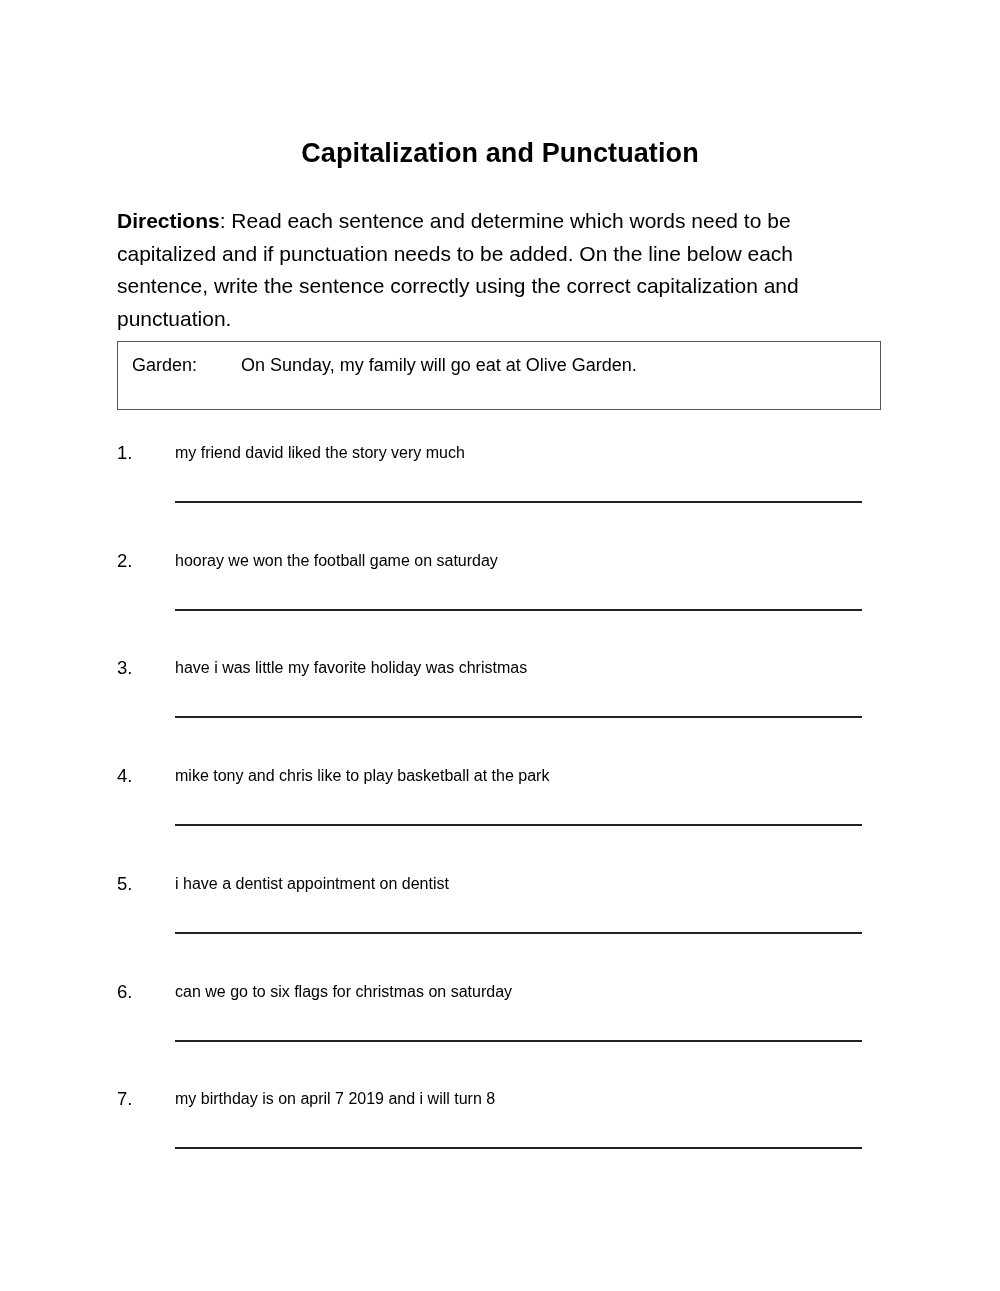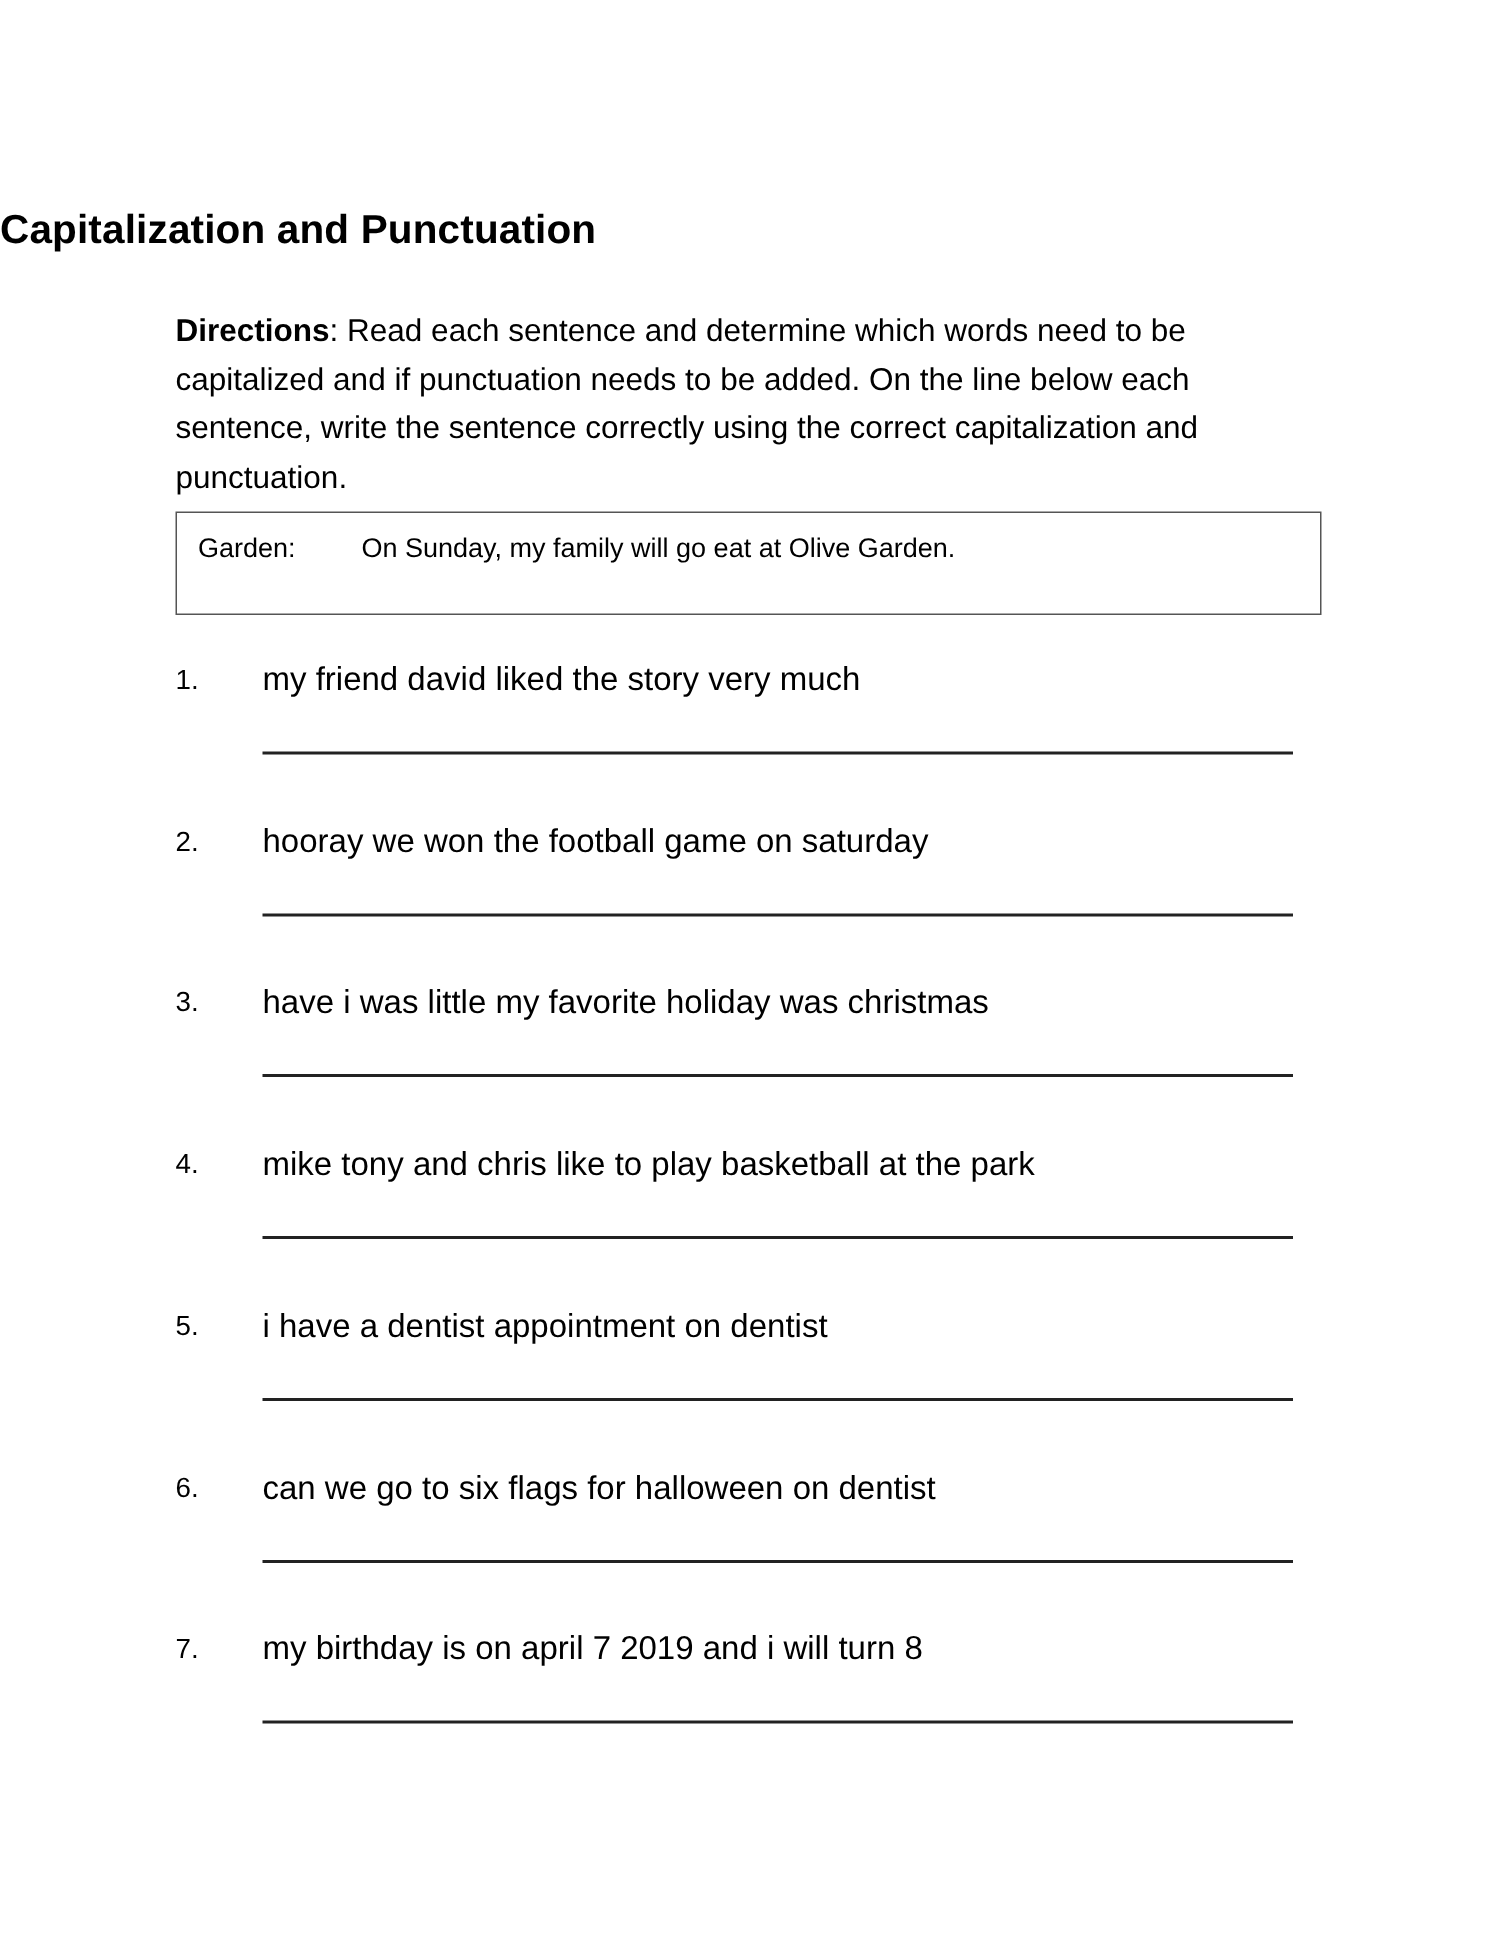--- a/index.html
+++ b/index.html
@@ -24,7 +24,7 @@
     left: 0;
     top: 118px;
     width: 1000px;
-    text-align: left;
+    text-align: center;
     font-size: 27px;
     font-weight: bold;
     letter-spacing: 0.1px;

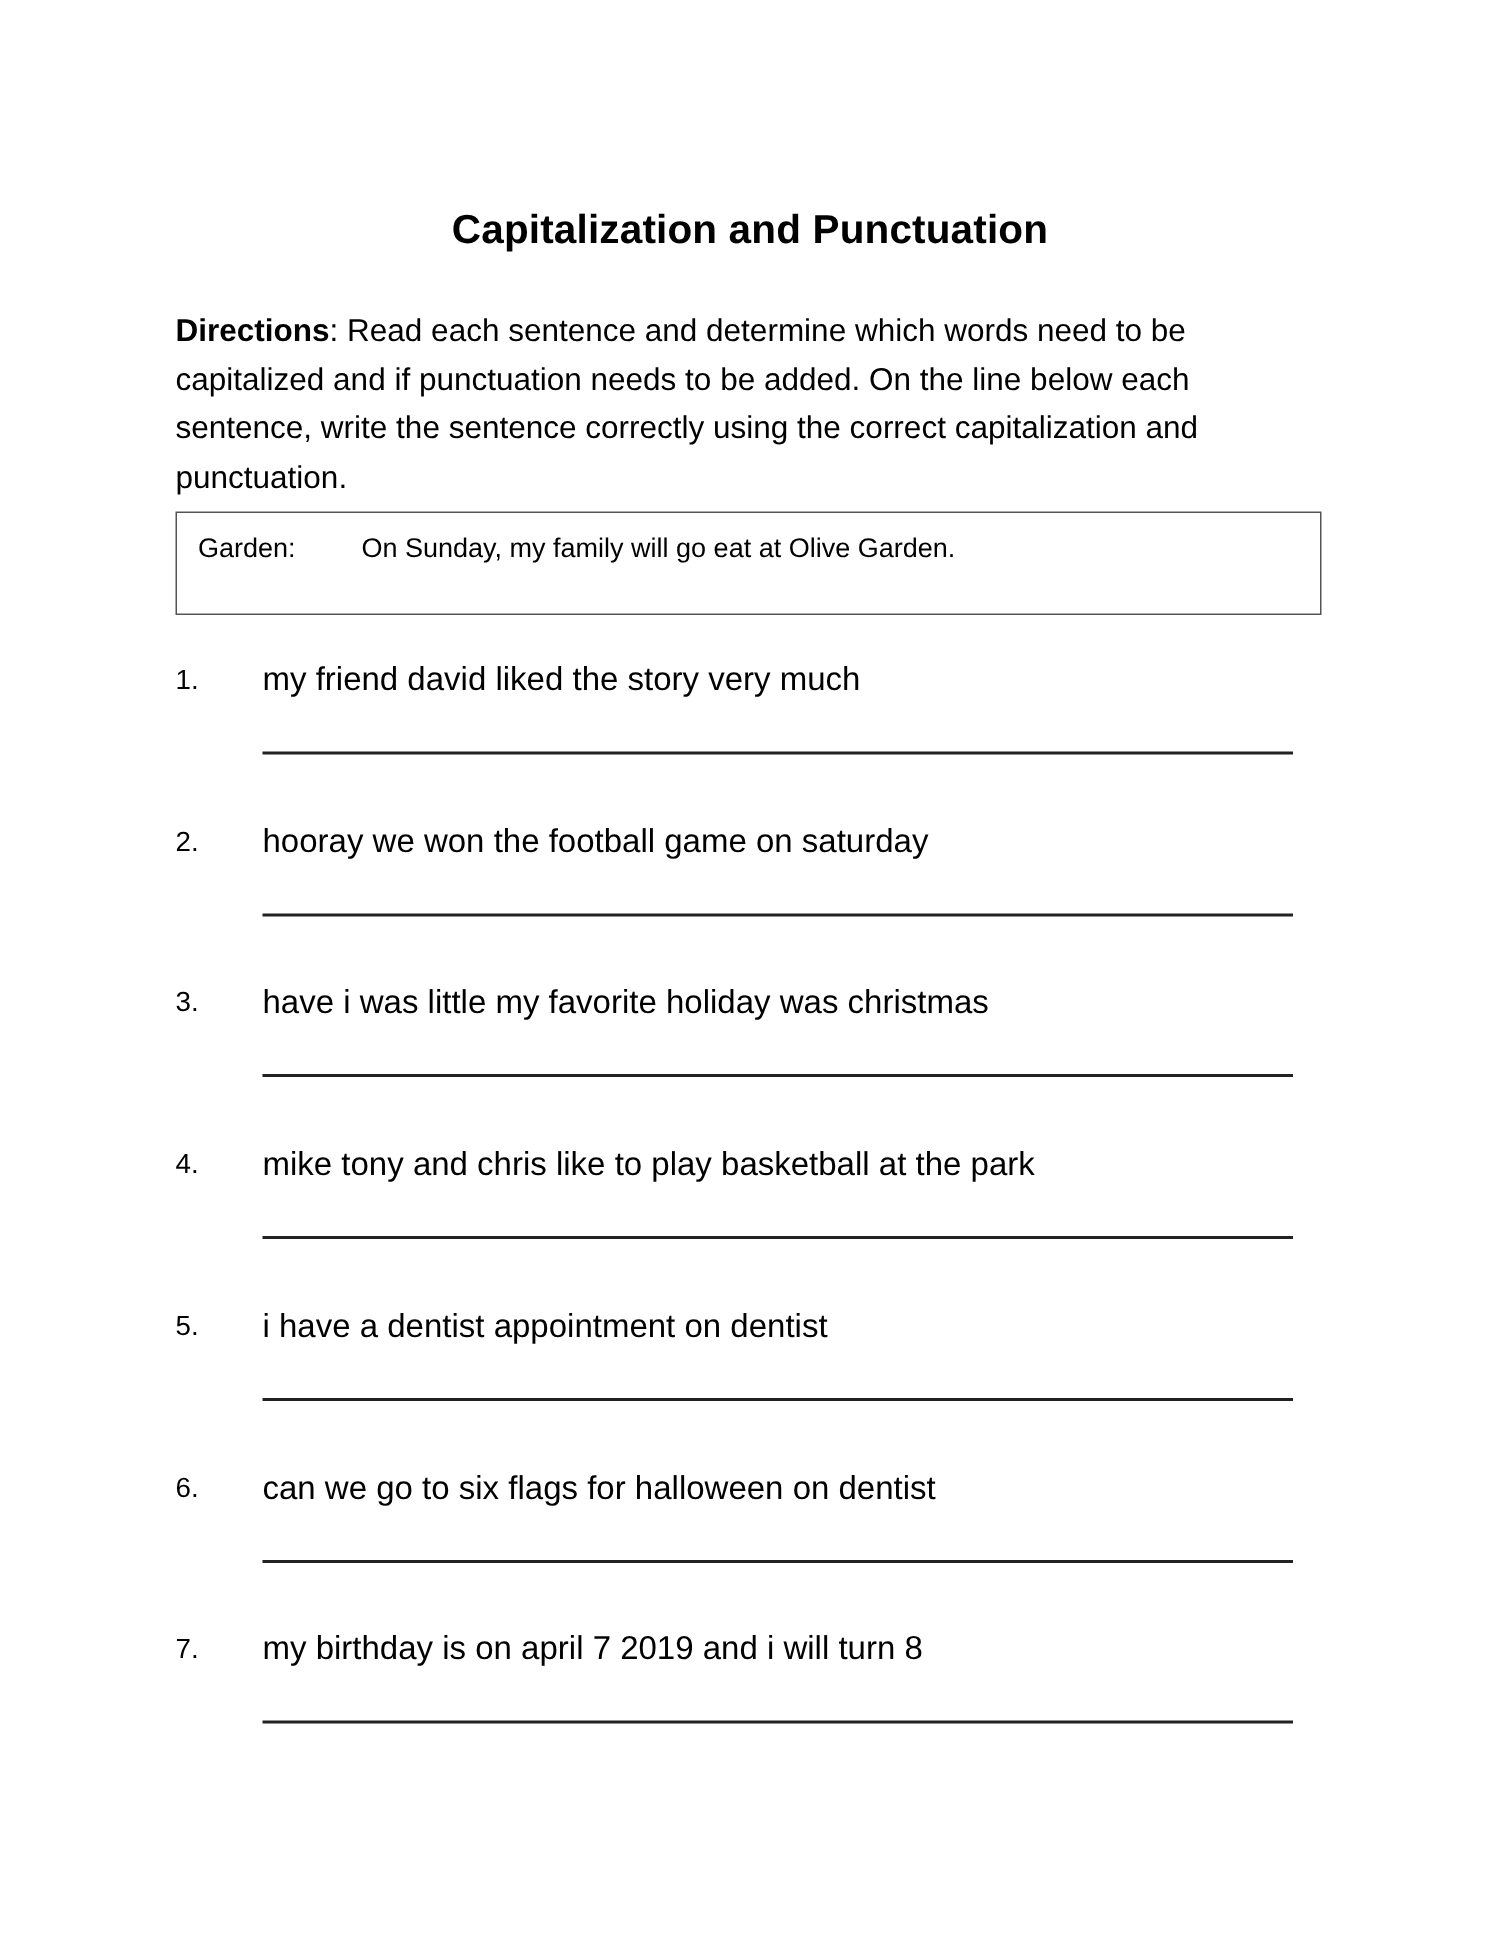--- a/index.html
+++ b/index.html
@@ -96,7 +96,7 @@
     position: absolute;
     left: 58px;
     top: 0;
-    font-size: 22px;
+    font-size: 16px;
     line-height: 26px;
     white-space: nowrap;
   }

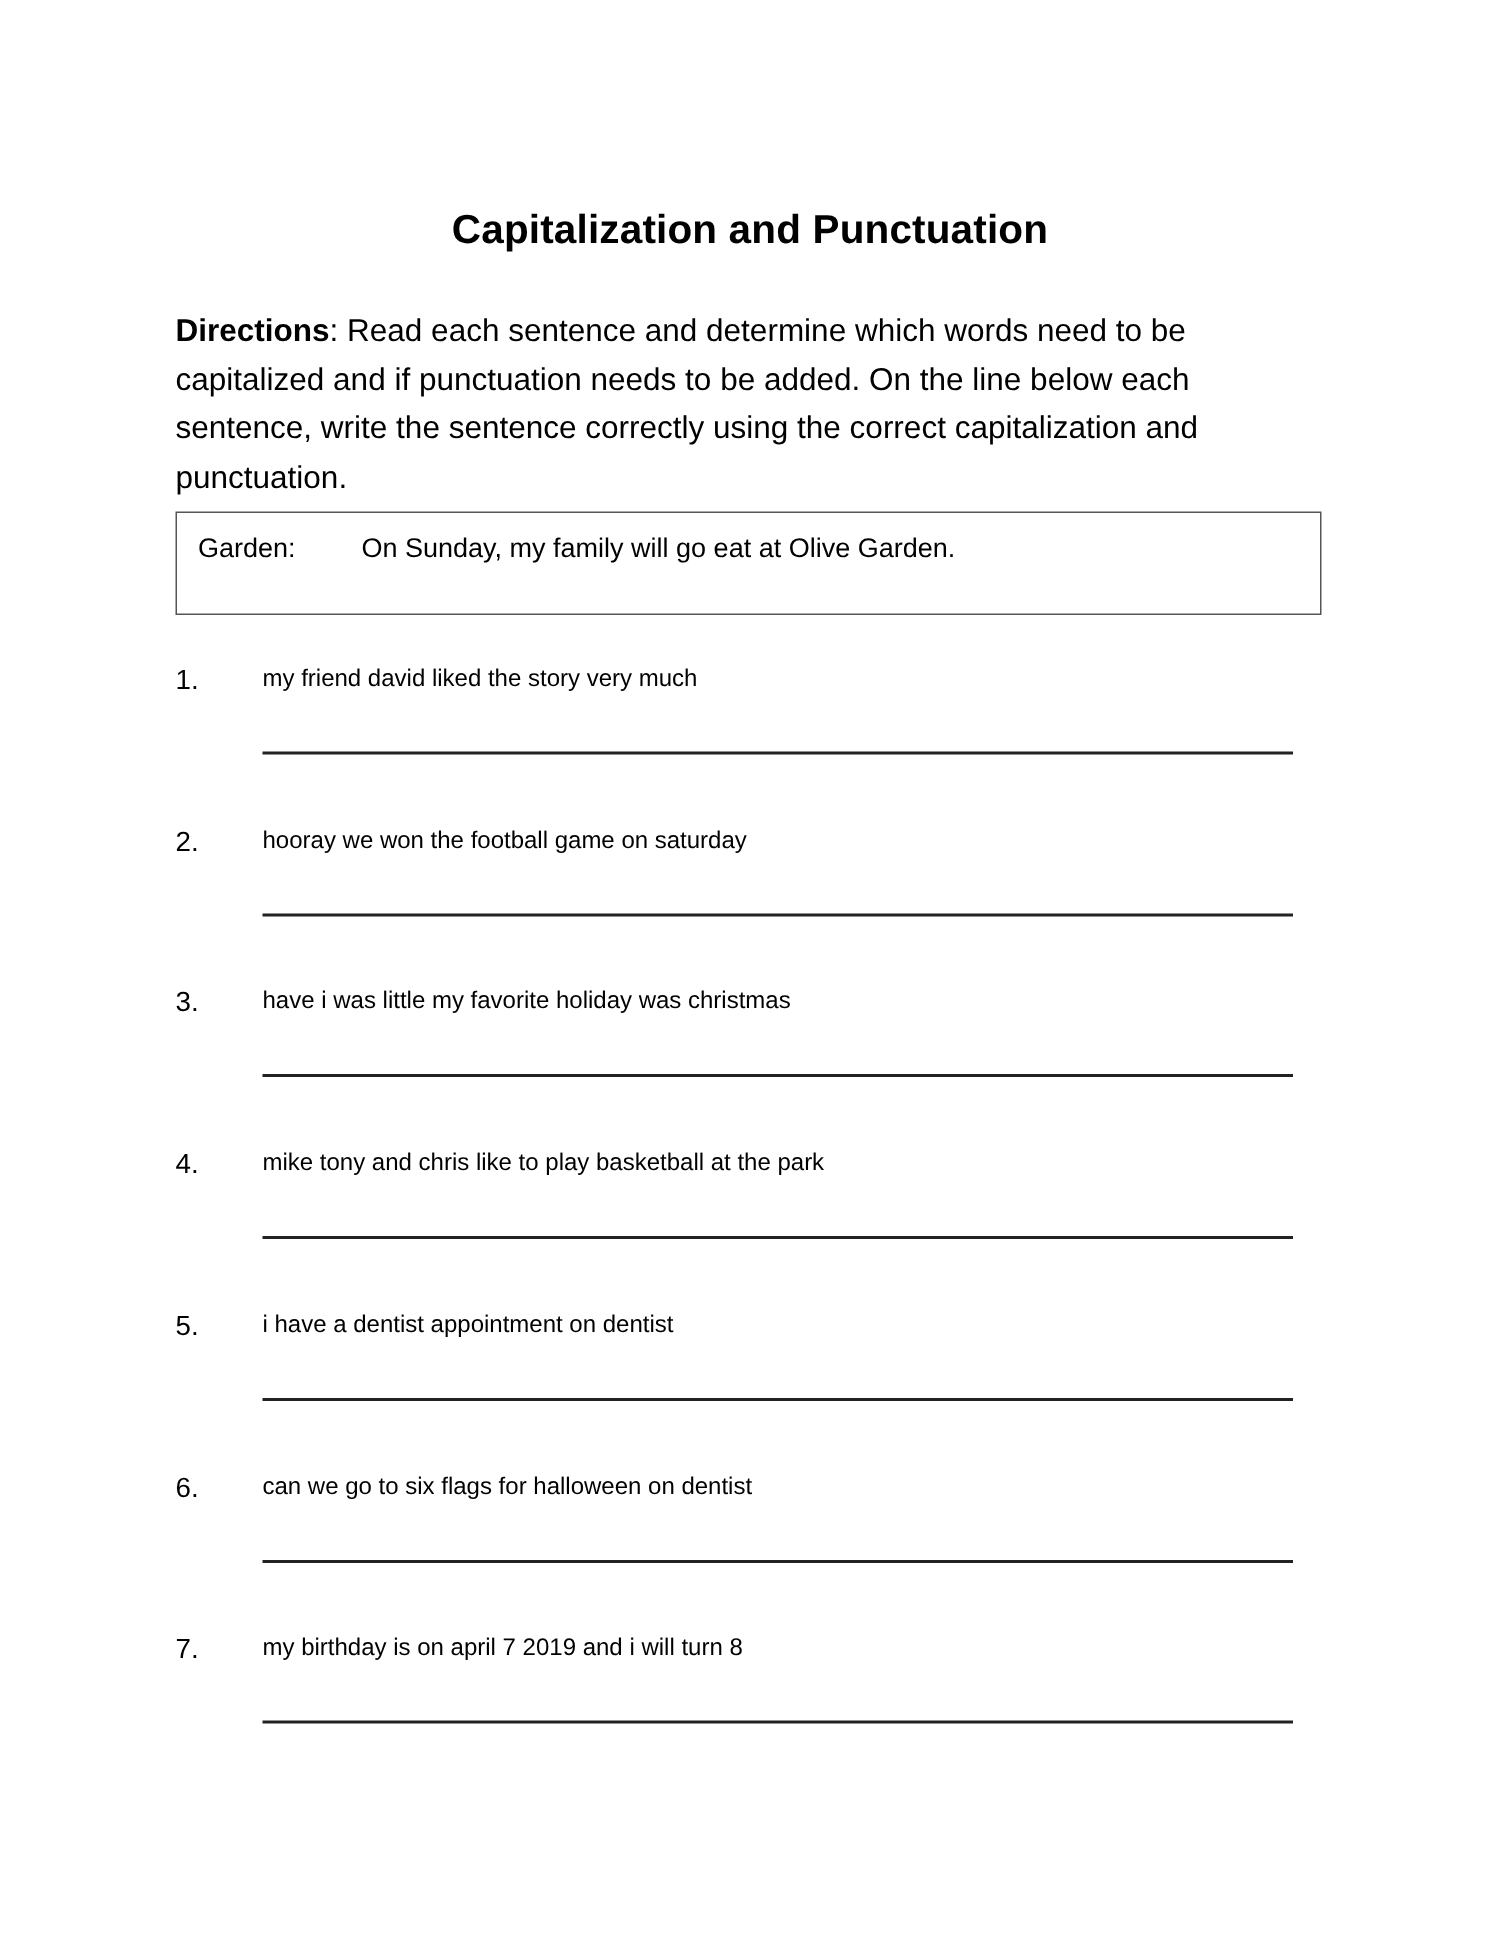--- a/index.html
+++ b/index.html
@@ -161,7 +161,7 @@
 
   <div class="item" style="top:979px;">
     <div class="item-number">6.</div>
-    <div class="item-sentence">can we go to six flags for halloween on dentist</div>
+    <div class="item-sentence">can we go to six flags for christmas on saturday</div>
     <div class="answer-line"></div>
   </div>
 

